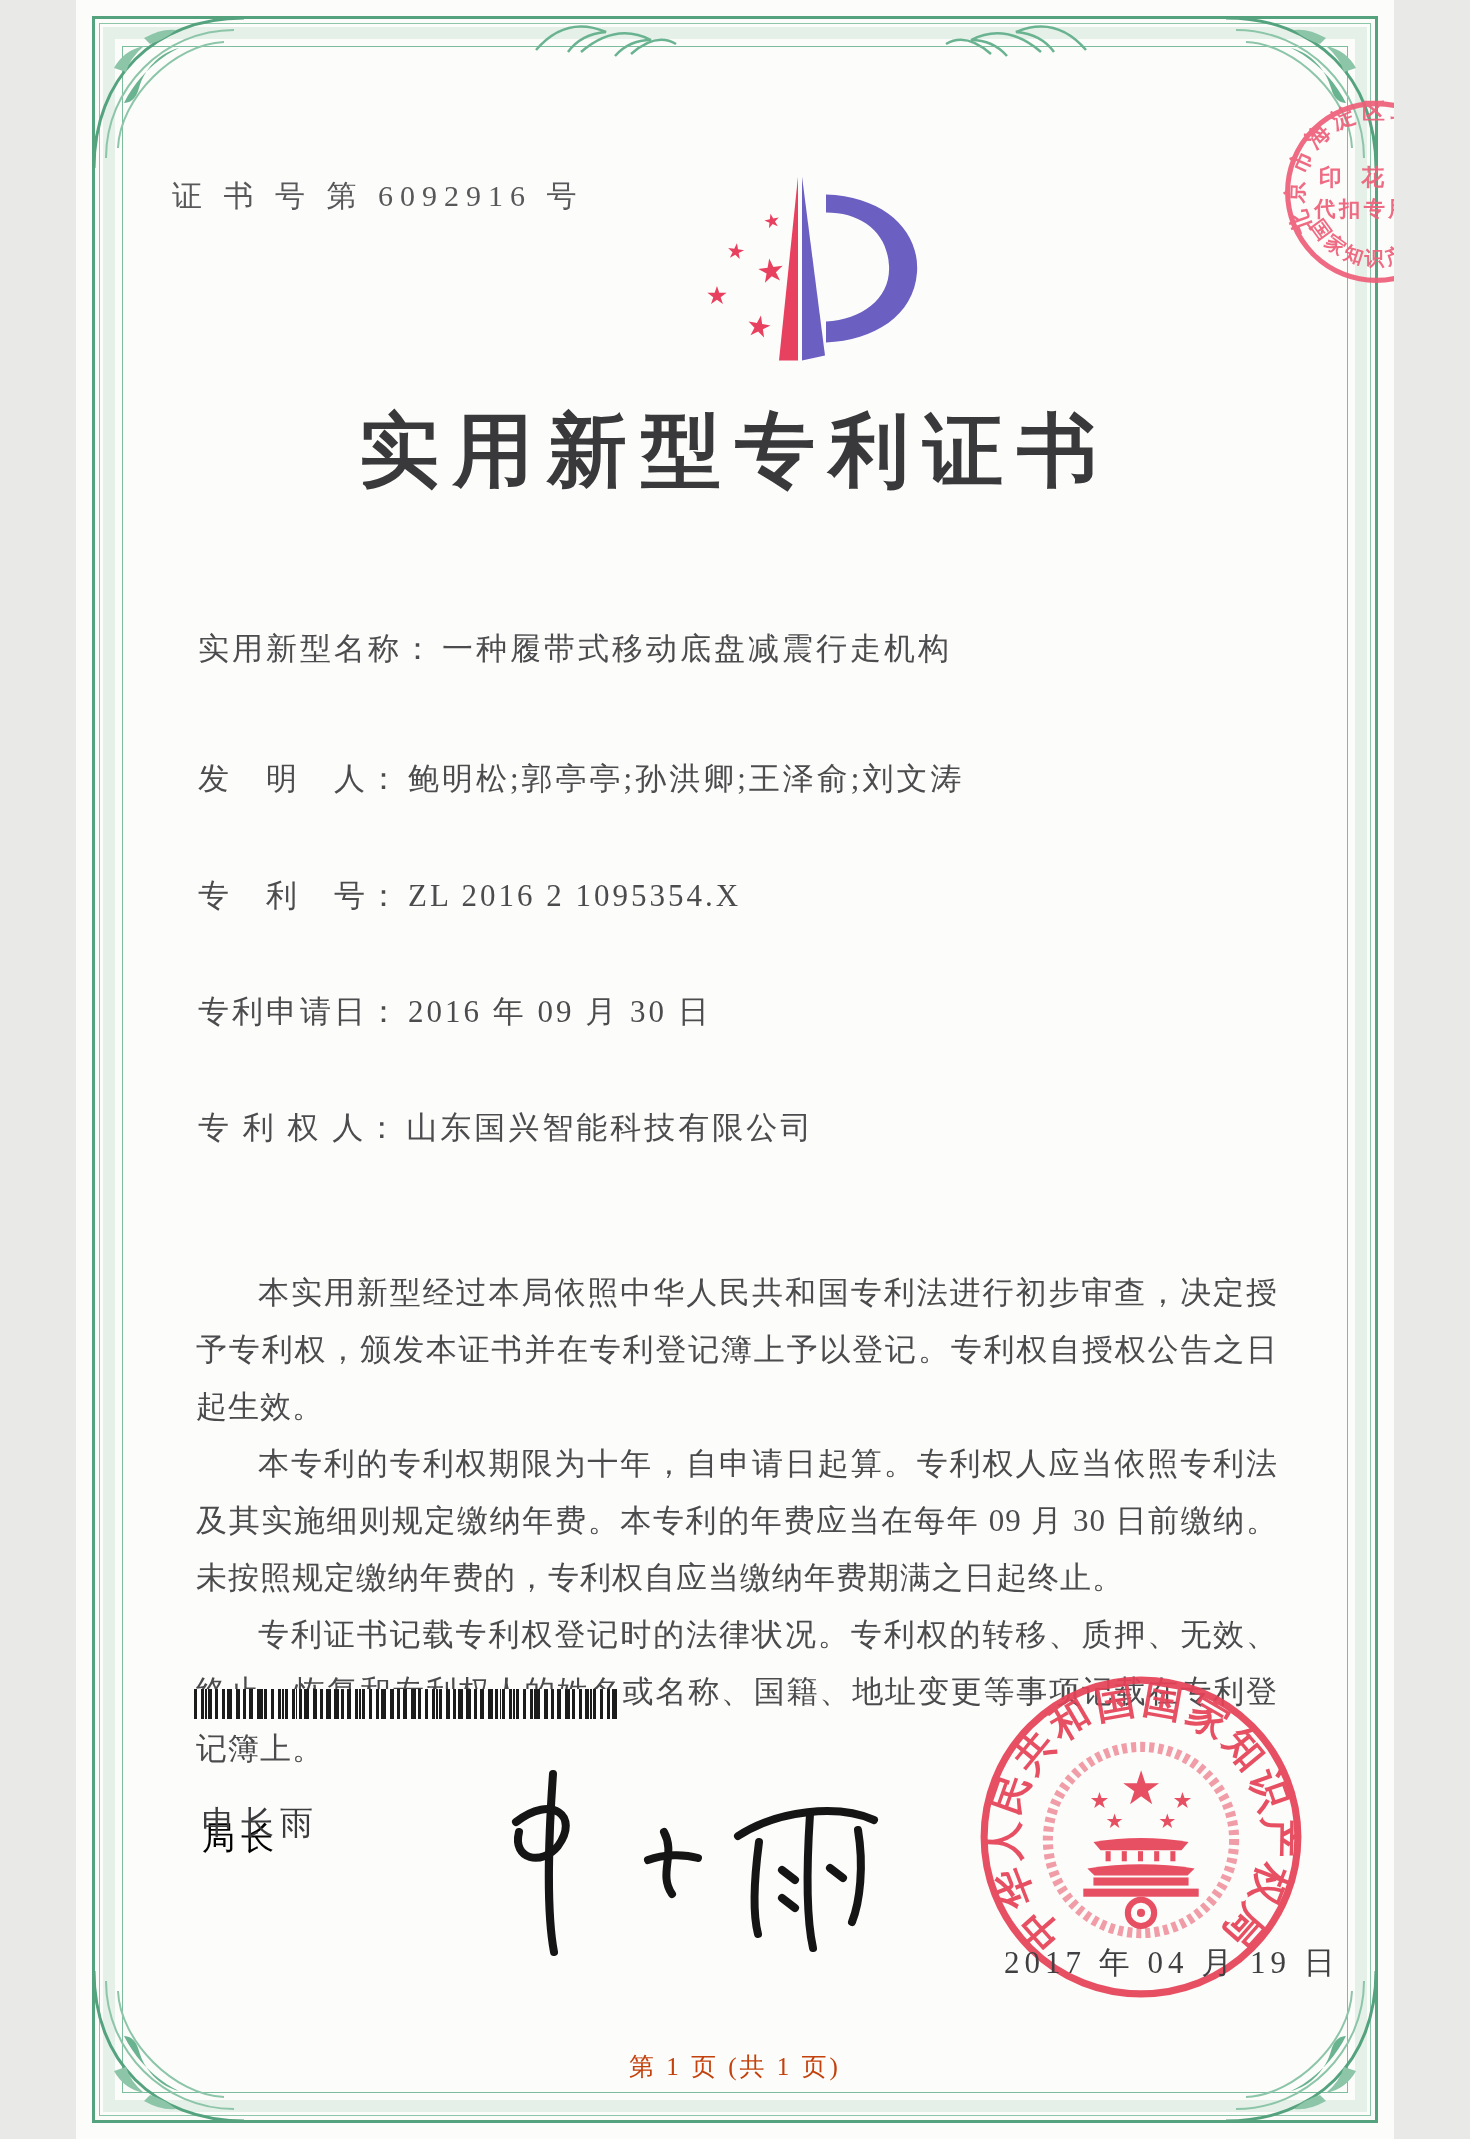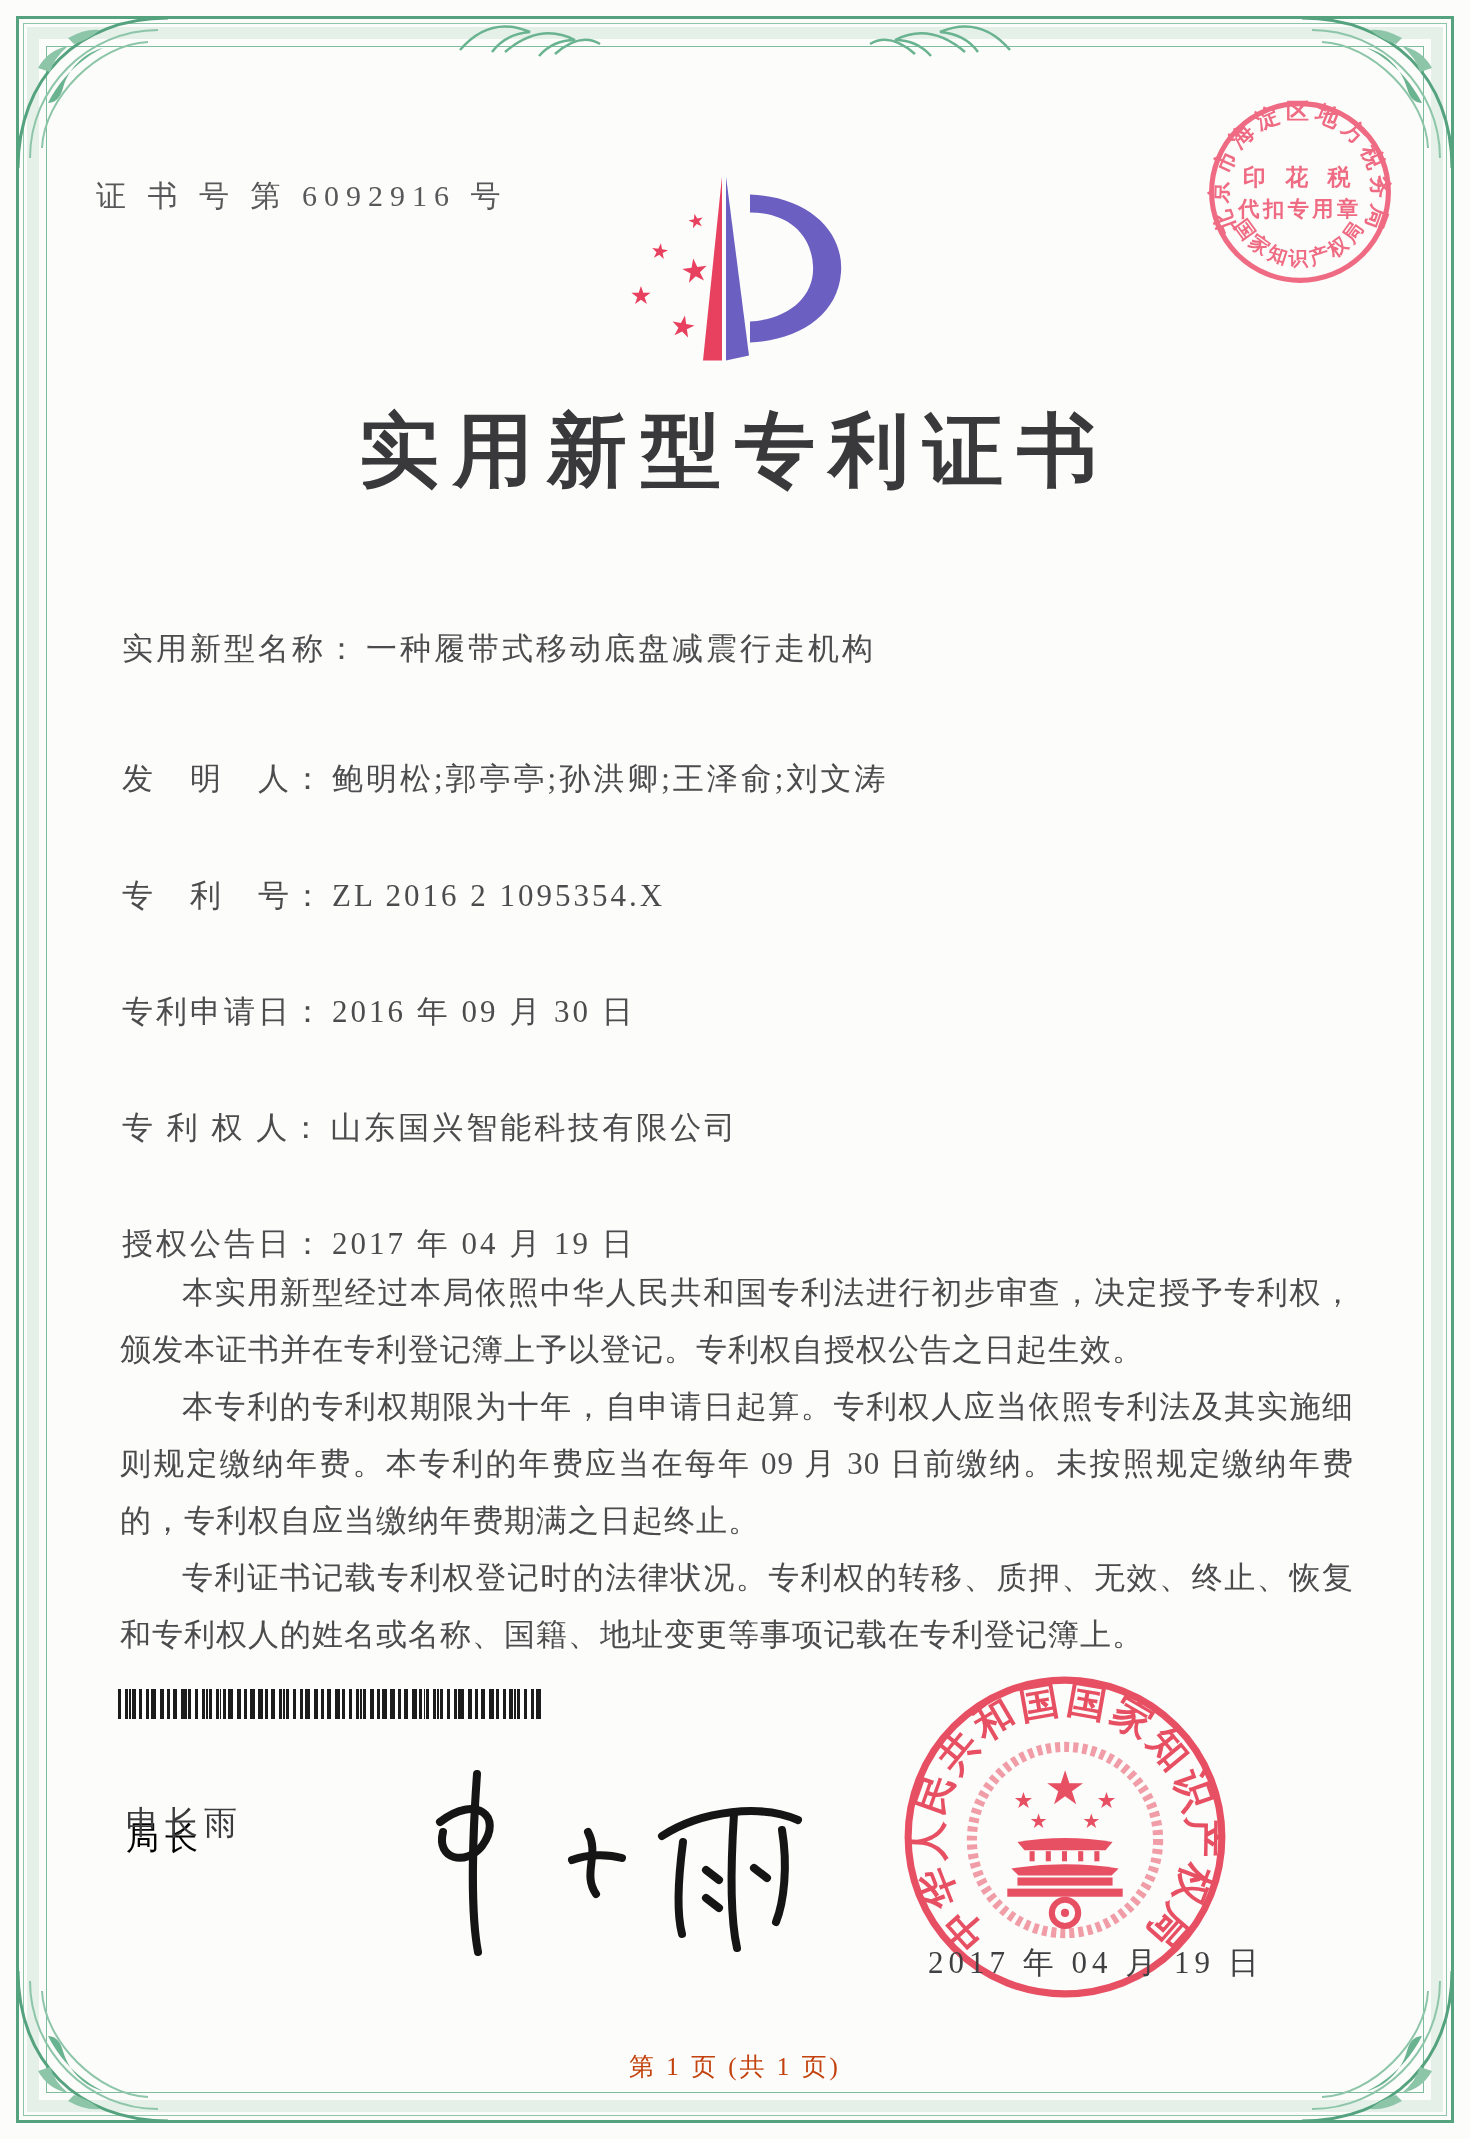--- a/index.html
+++ b/index.html
@@ -4,7 +4,7 @@
 <style>
   html,body{margin:0;padding:0;background:#e9e9e7;}
   .page{
-    position:relative;width:1470px;height:2139px;margin:0 auto;
+    position:relative;width:1318px;height:2139px;margin:0 auto;
     background:#fcfcfa;overflow:hidden;
     font-family:"Liberation Serif","DejaVu Serif",serif;
     color:#4b4b4d;

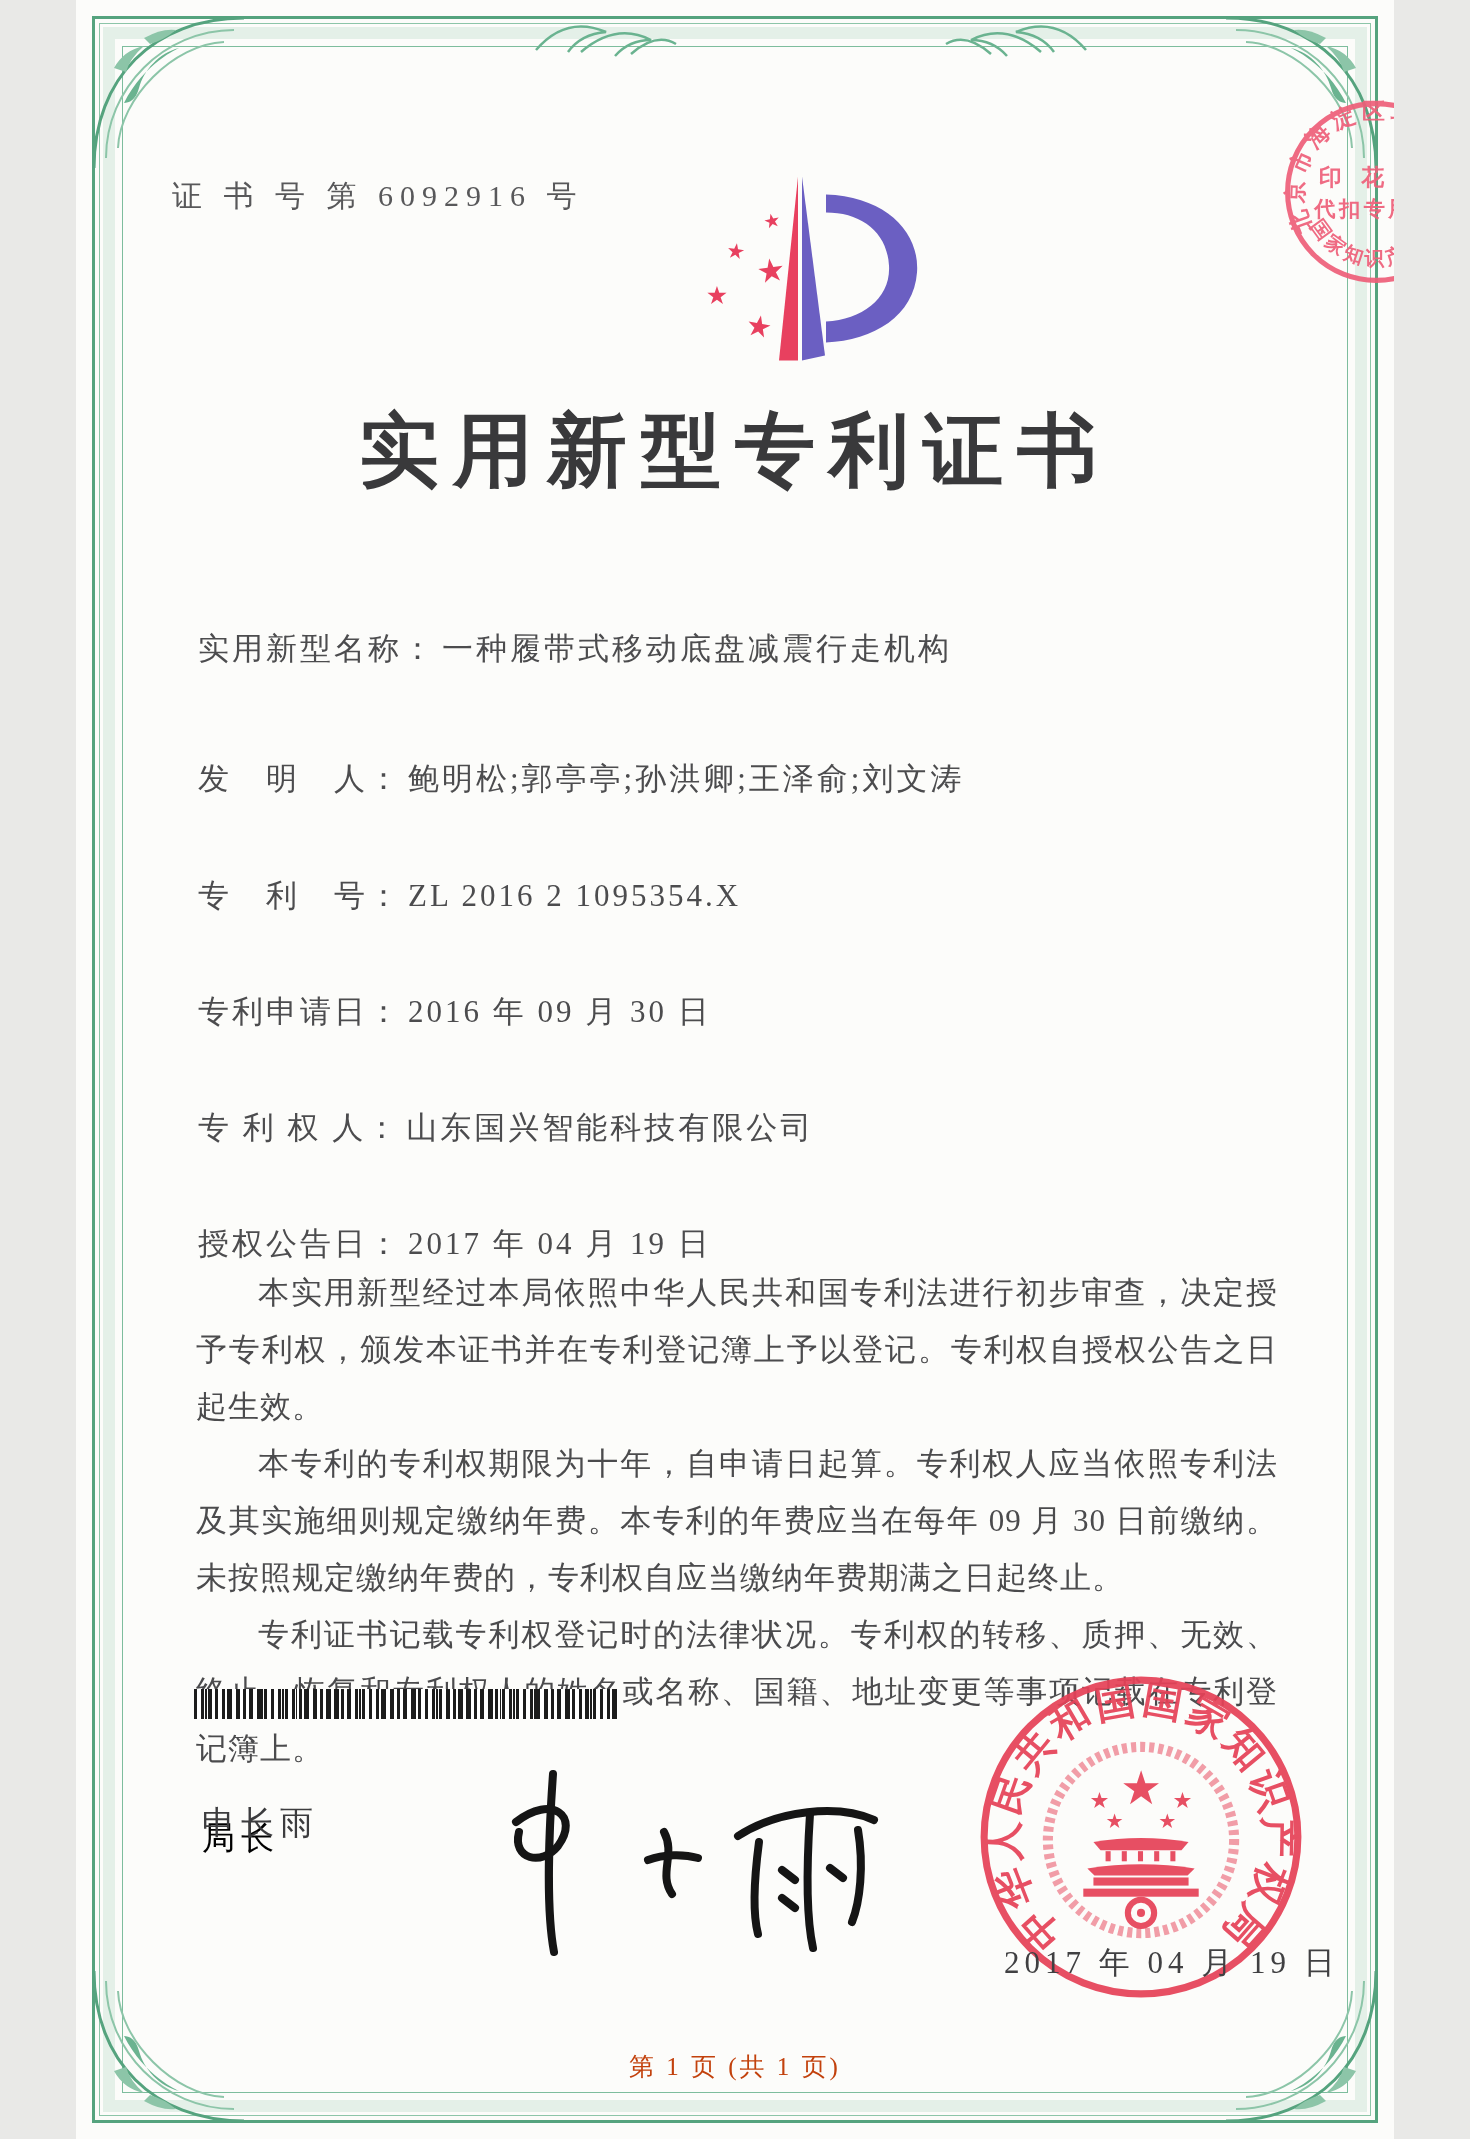--- a/index.html
+++ b/index.html
@@ -166,9 +166,6 @@
   </div>
   <div class="field f5">
     <span class="lbl">专 利 权 人：</span><span class="val">山东国兴智能科技有限公司</span>
-  </div>
-  <div class="field f6">
-    <span class="lbl">授权公告日：</span><span class="val">2017 年 04 月 19 日</span>
   </div>
 
   <div class="body-text">

